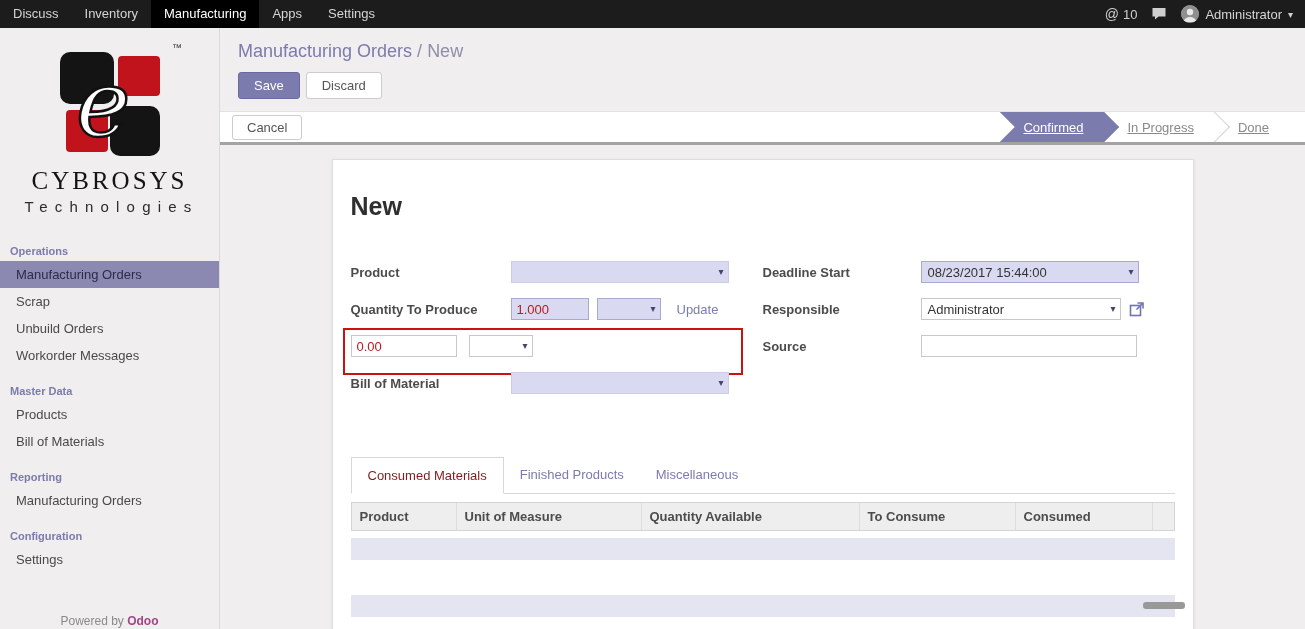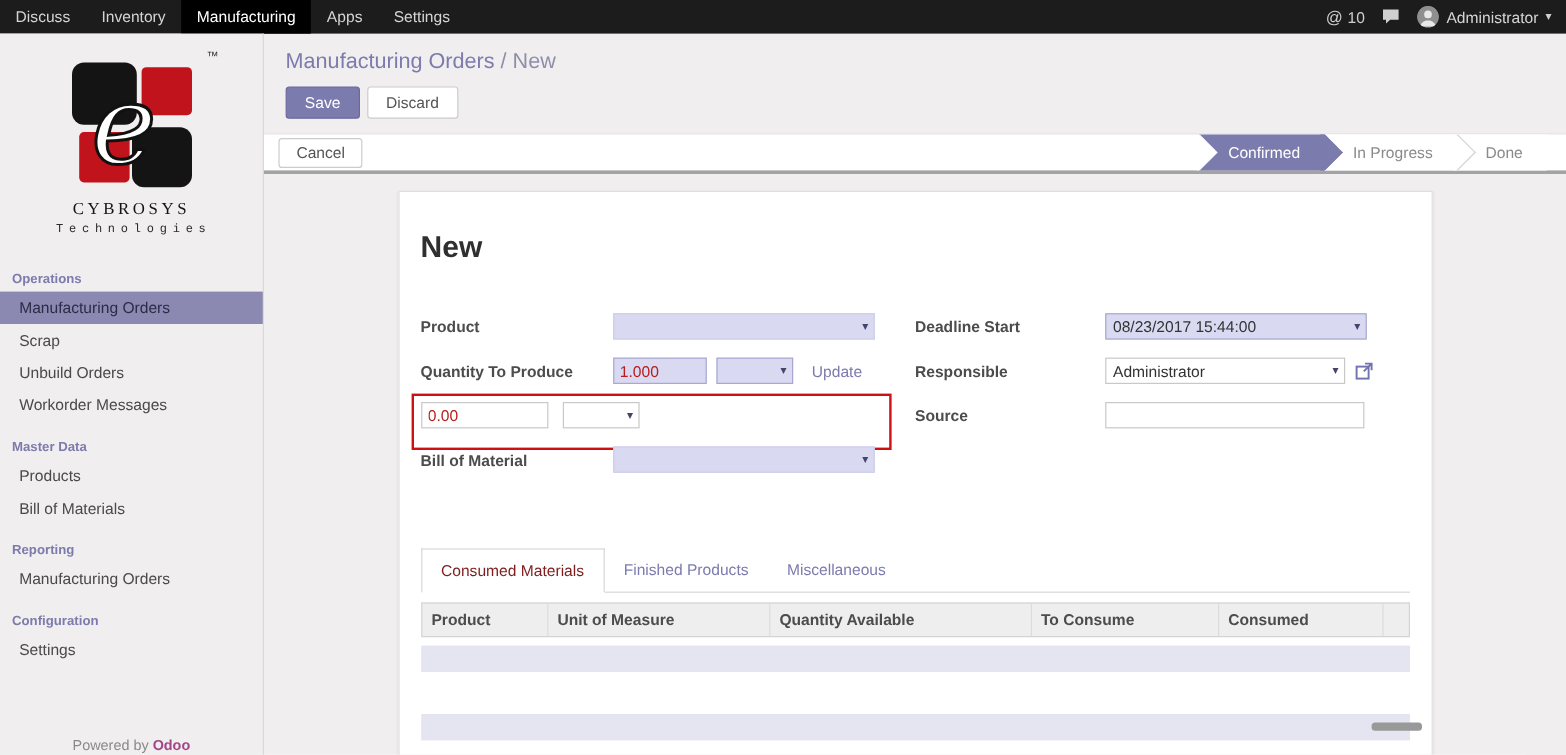--- a/index.html
+++ b/index.html
@@ -51,7 +51,7 @@
   .statusbar { margin-top:12px; background:#fff; border-top:1px solid #e2e2e2; border-bottom:3px solid #a3a3a3; height:34px; display:flex; align-items:center; justify-content:space-between; overflow:hidden; }
   .statusbar .cancel { margin-left:12px; padding:4px 14px; }
   .stages { display:flex; height:34px; padding-right:16px; }
-  .stage { position:relative; display:flex; align-items:center; padding:0 20px 0 24px; color:#8a8a8a; background:#fff; }
+  .stage { position:relative; display:flex; align-items:center; padding:0 20px 0 24px; color:#8a8a8a; background:#fff;text-decoration:underline; }
   .stage.has-arrow::after { content:""; position:absolute; right:-11px; top:50%; width:23px; height:23px;
      transform:translateY(-50%) rotate(45deg); background:#fff; border-top:1px solid #d4d4d4; border-right:1px solid #d4d4d4; z-index:2; }
   .stage.active { background:#7c7bad; color:#fff; z-index:1; }

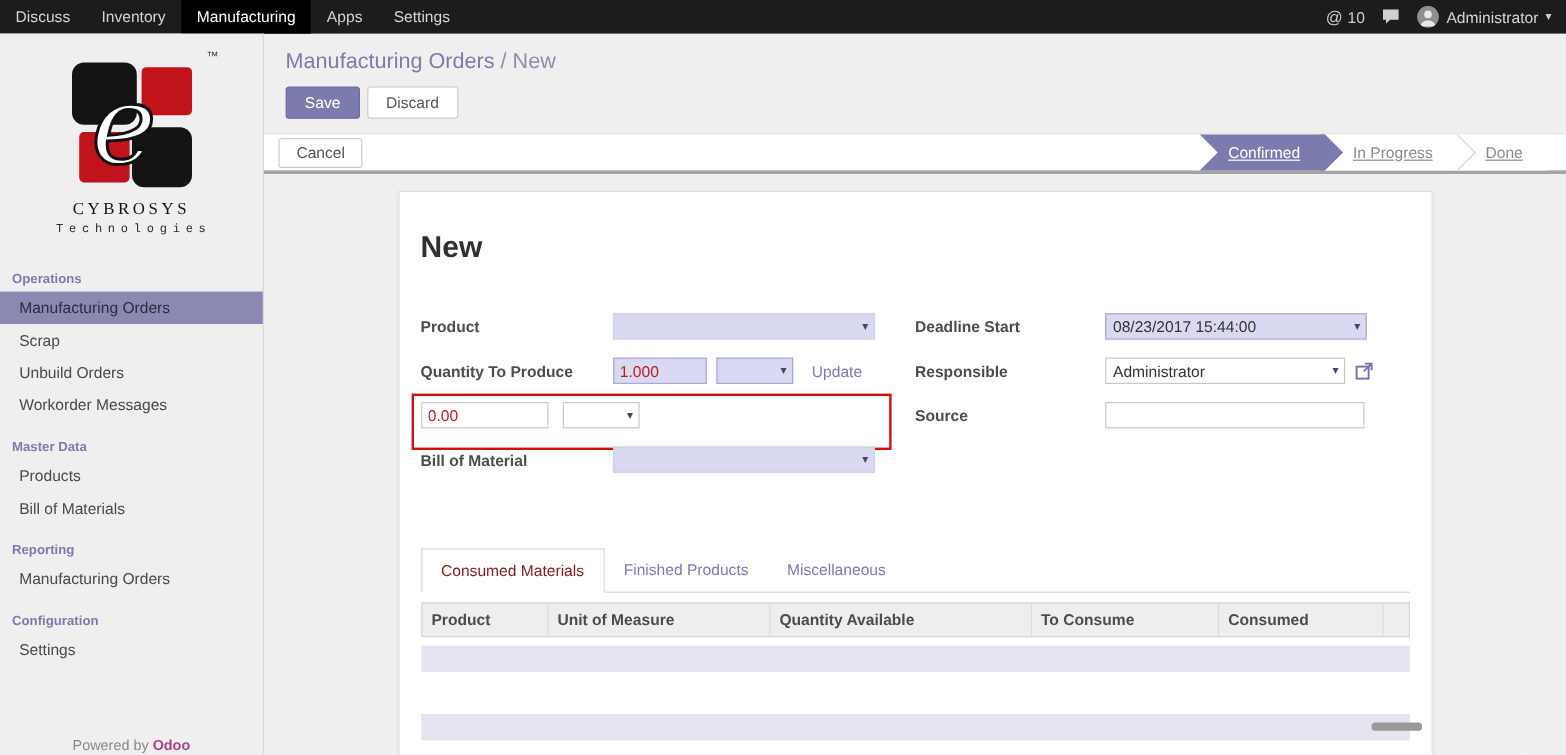--- a/index.html
+++ b/index.html
@@ -26,7 +26,7 @@
   
   .brand { padding-top:22px; text-align:center; position:relative; }
   .brand .tm { position:absolute; top:14px; left:172px; font-size:10px; color:#333; }
-  .brand-name { font-family:"Liberation Serif", serif; font-size:14px; letter-spacing:3px; color:#141414; margin-top:6px; }
+  .brand-name { font-family:"Liberation Serif", serif; font-size:25px; letter-spacing:3px; color:#141414; margin-top:6px; }
   .brand-tagline { font-family:Liberation Mono, monospace; font-size:10px; letter-spacing:0.48em; color:#2b2b2b; margin-top:3px; padding-left:4px; }
 
   

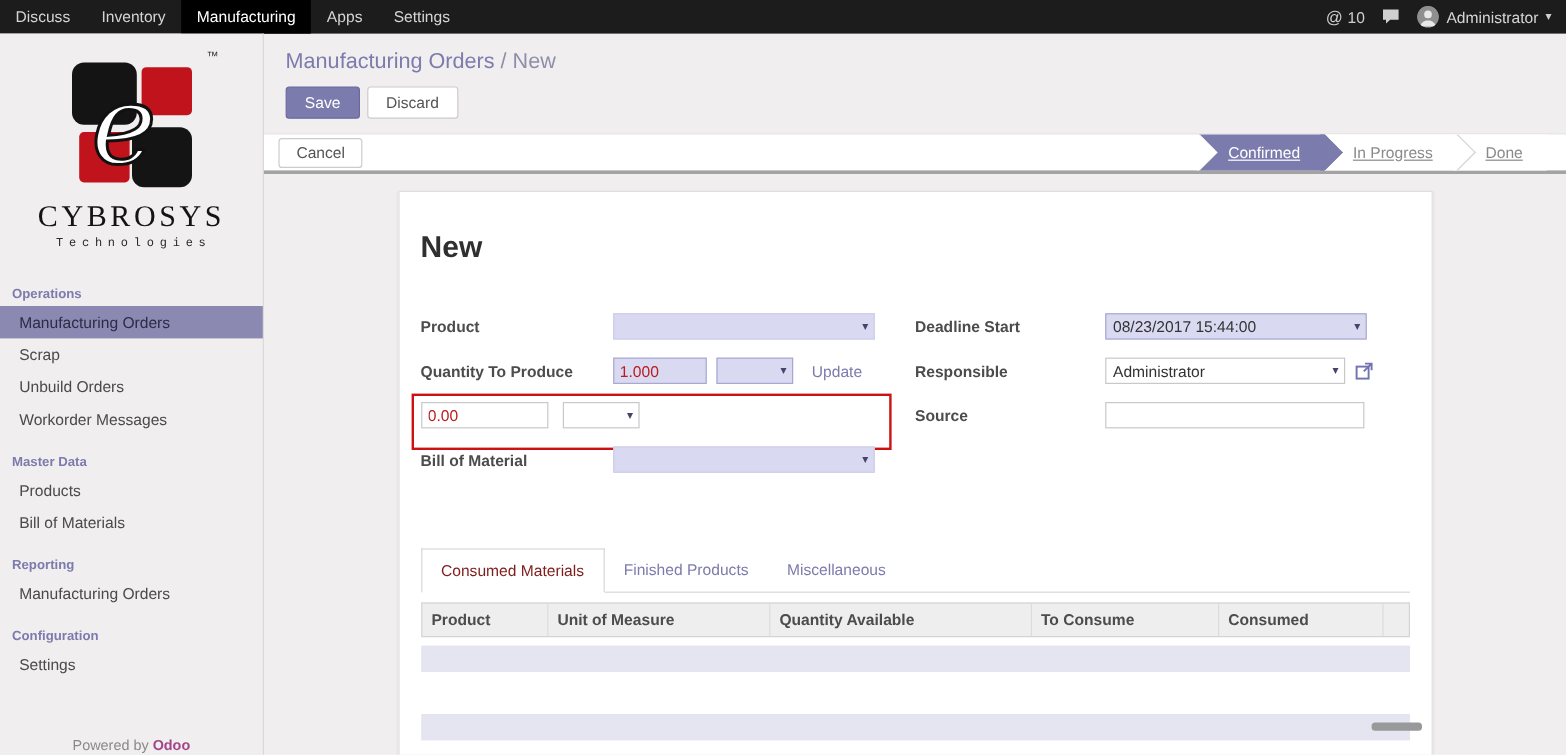--- a/index.html
+++ b/index.html
@@ -27,7 +27,7 @@
   .brand { padding-top:22px; text-align:center; position:relative; }
   .brand .tm { position:absolute; top:14px; left:172px; font-size:10px; color:#333; }
   .brand-name { font-family:"Liberation Serif", serif; font-size:25px; letter-spacing:3px; color:#141414; margin-top:6px; }
-  .brand-tagline { font-family:Liberation Mono, monospace; font-size:10px; letter-spacing:0.48em; color:#2b2b2b; margin-top:3px; padding-left:4px; }
+  .brand-tagline { font-family:Liberation Sans, sans-serif; font-size:15px; letter-spacing:0.48em; color:#2b2b2b; margin-top:3px; padding-left:4px; }
 
   
   .side-menu { margin-top:24px; }

